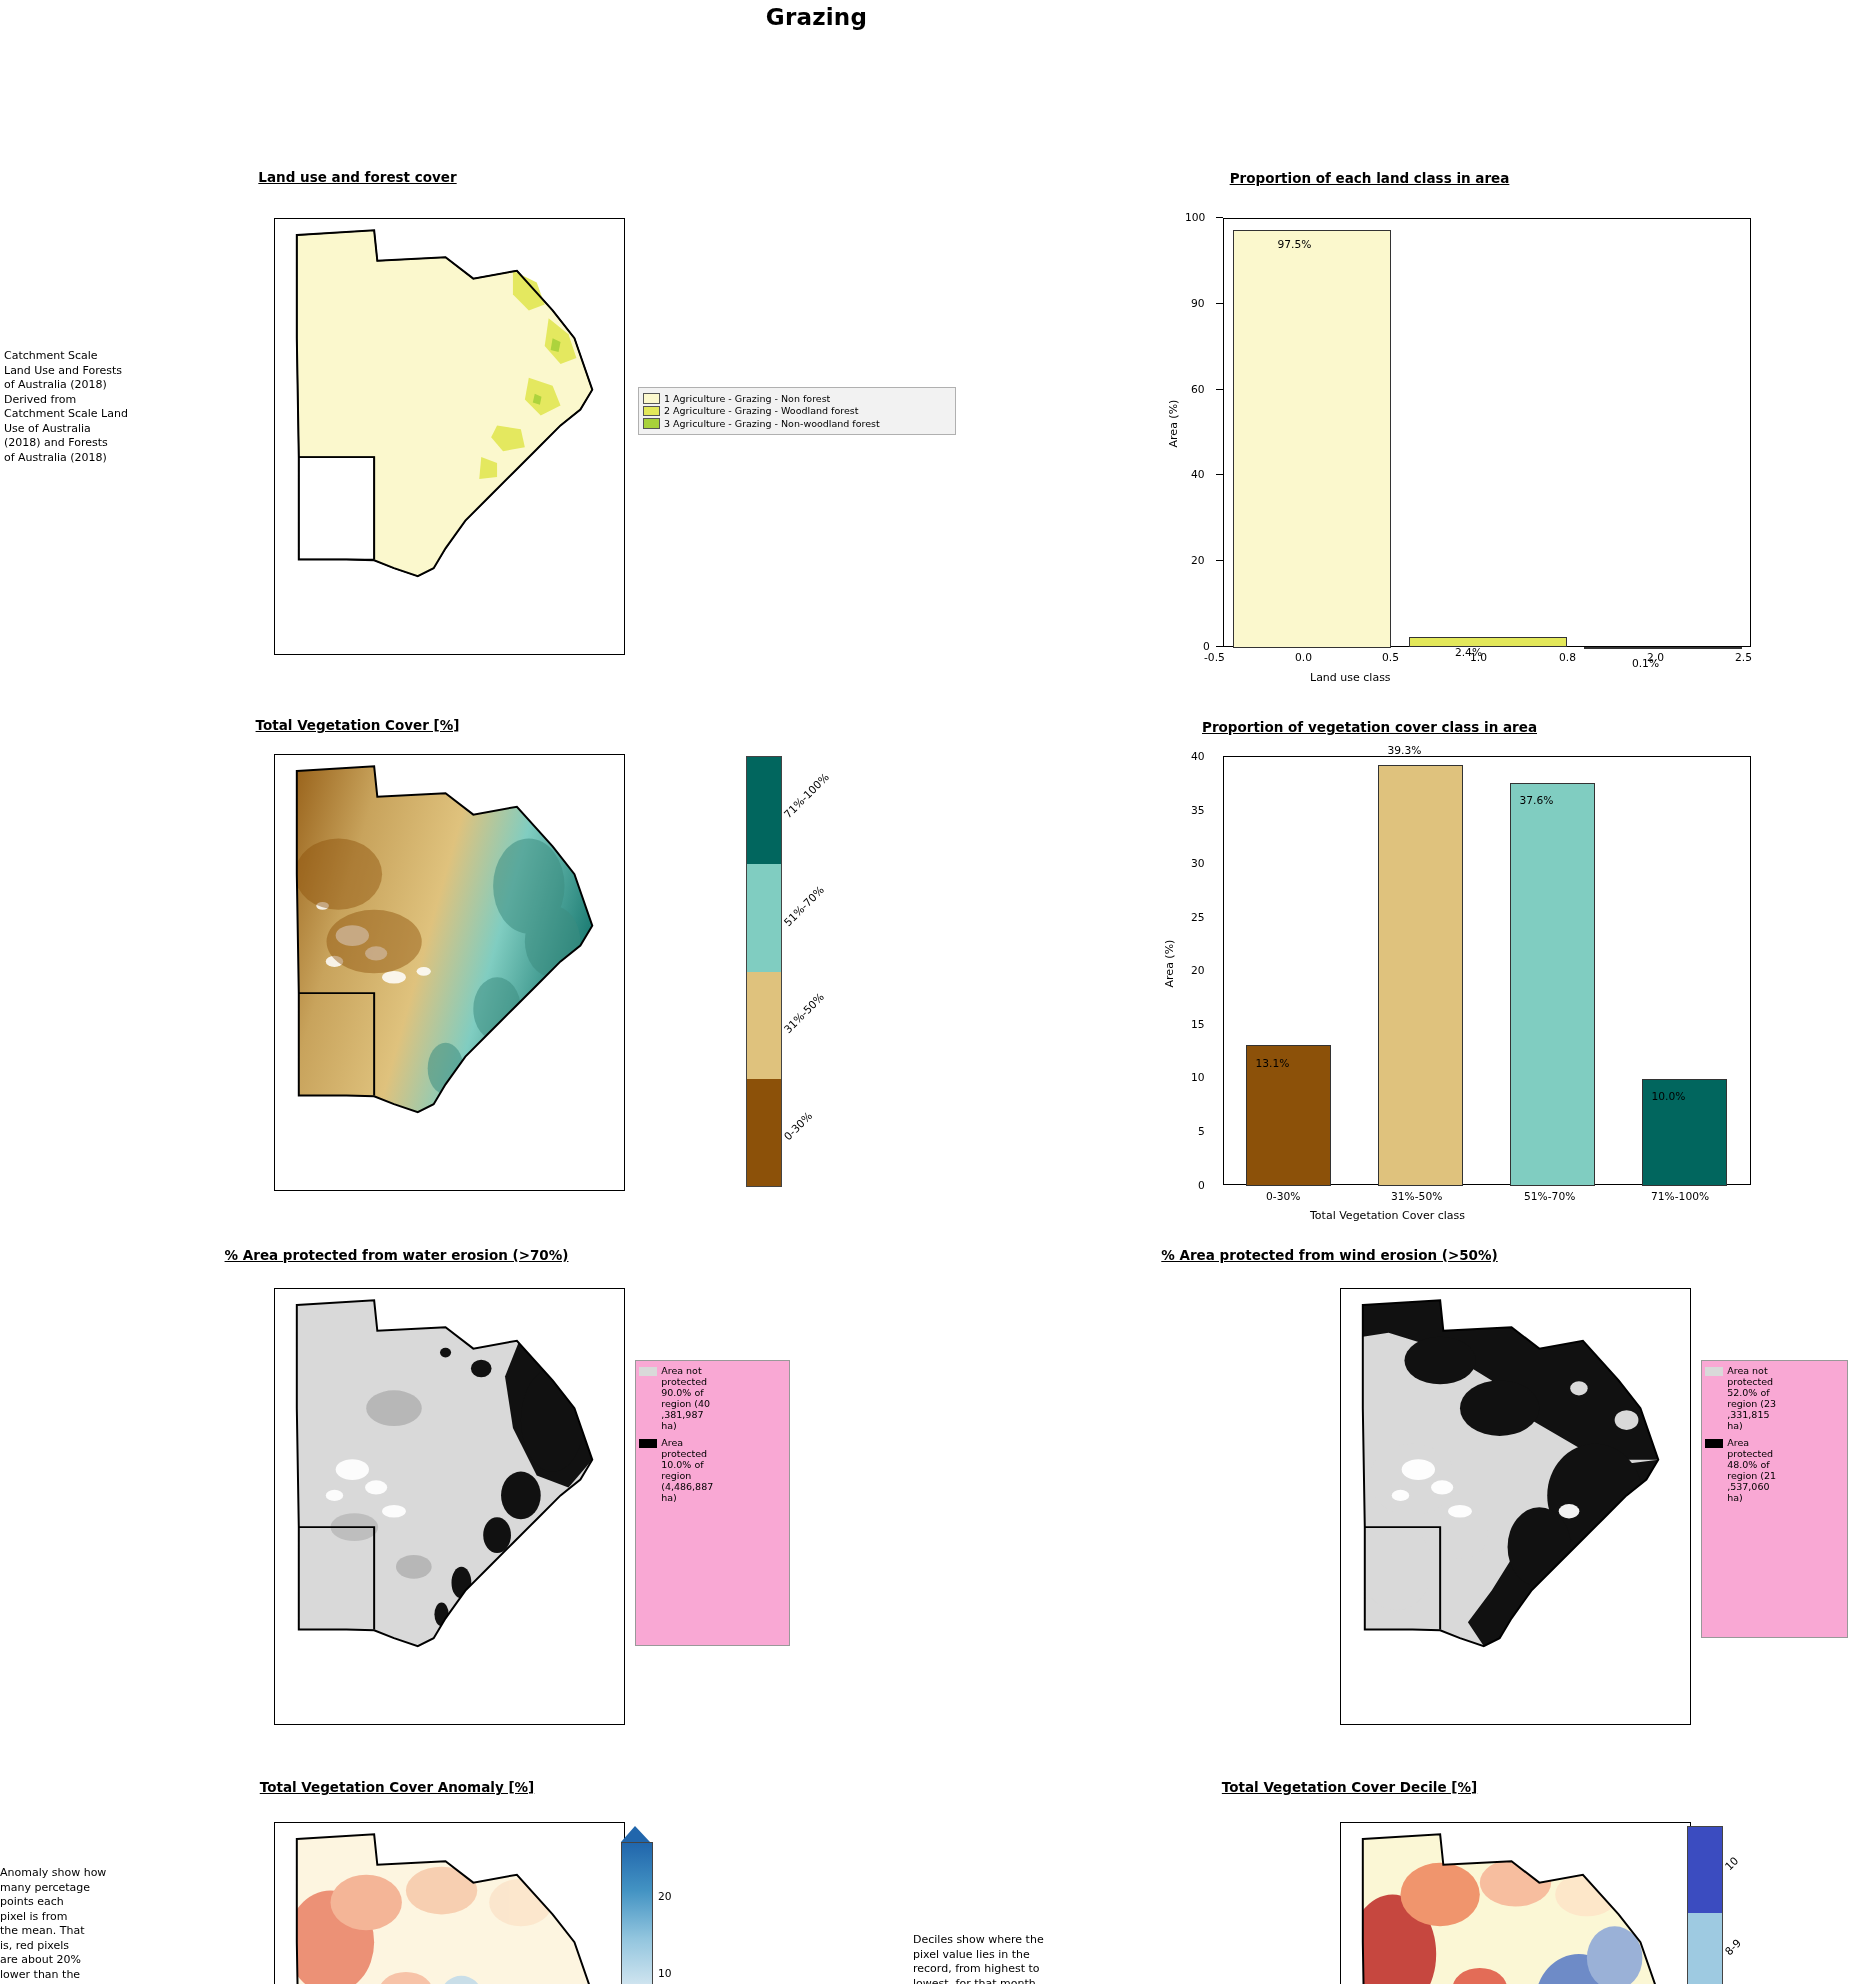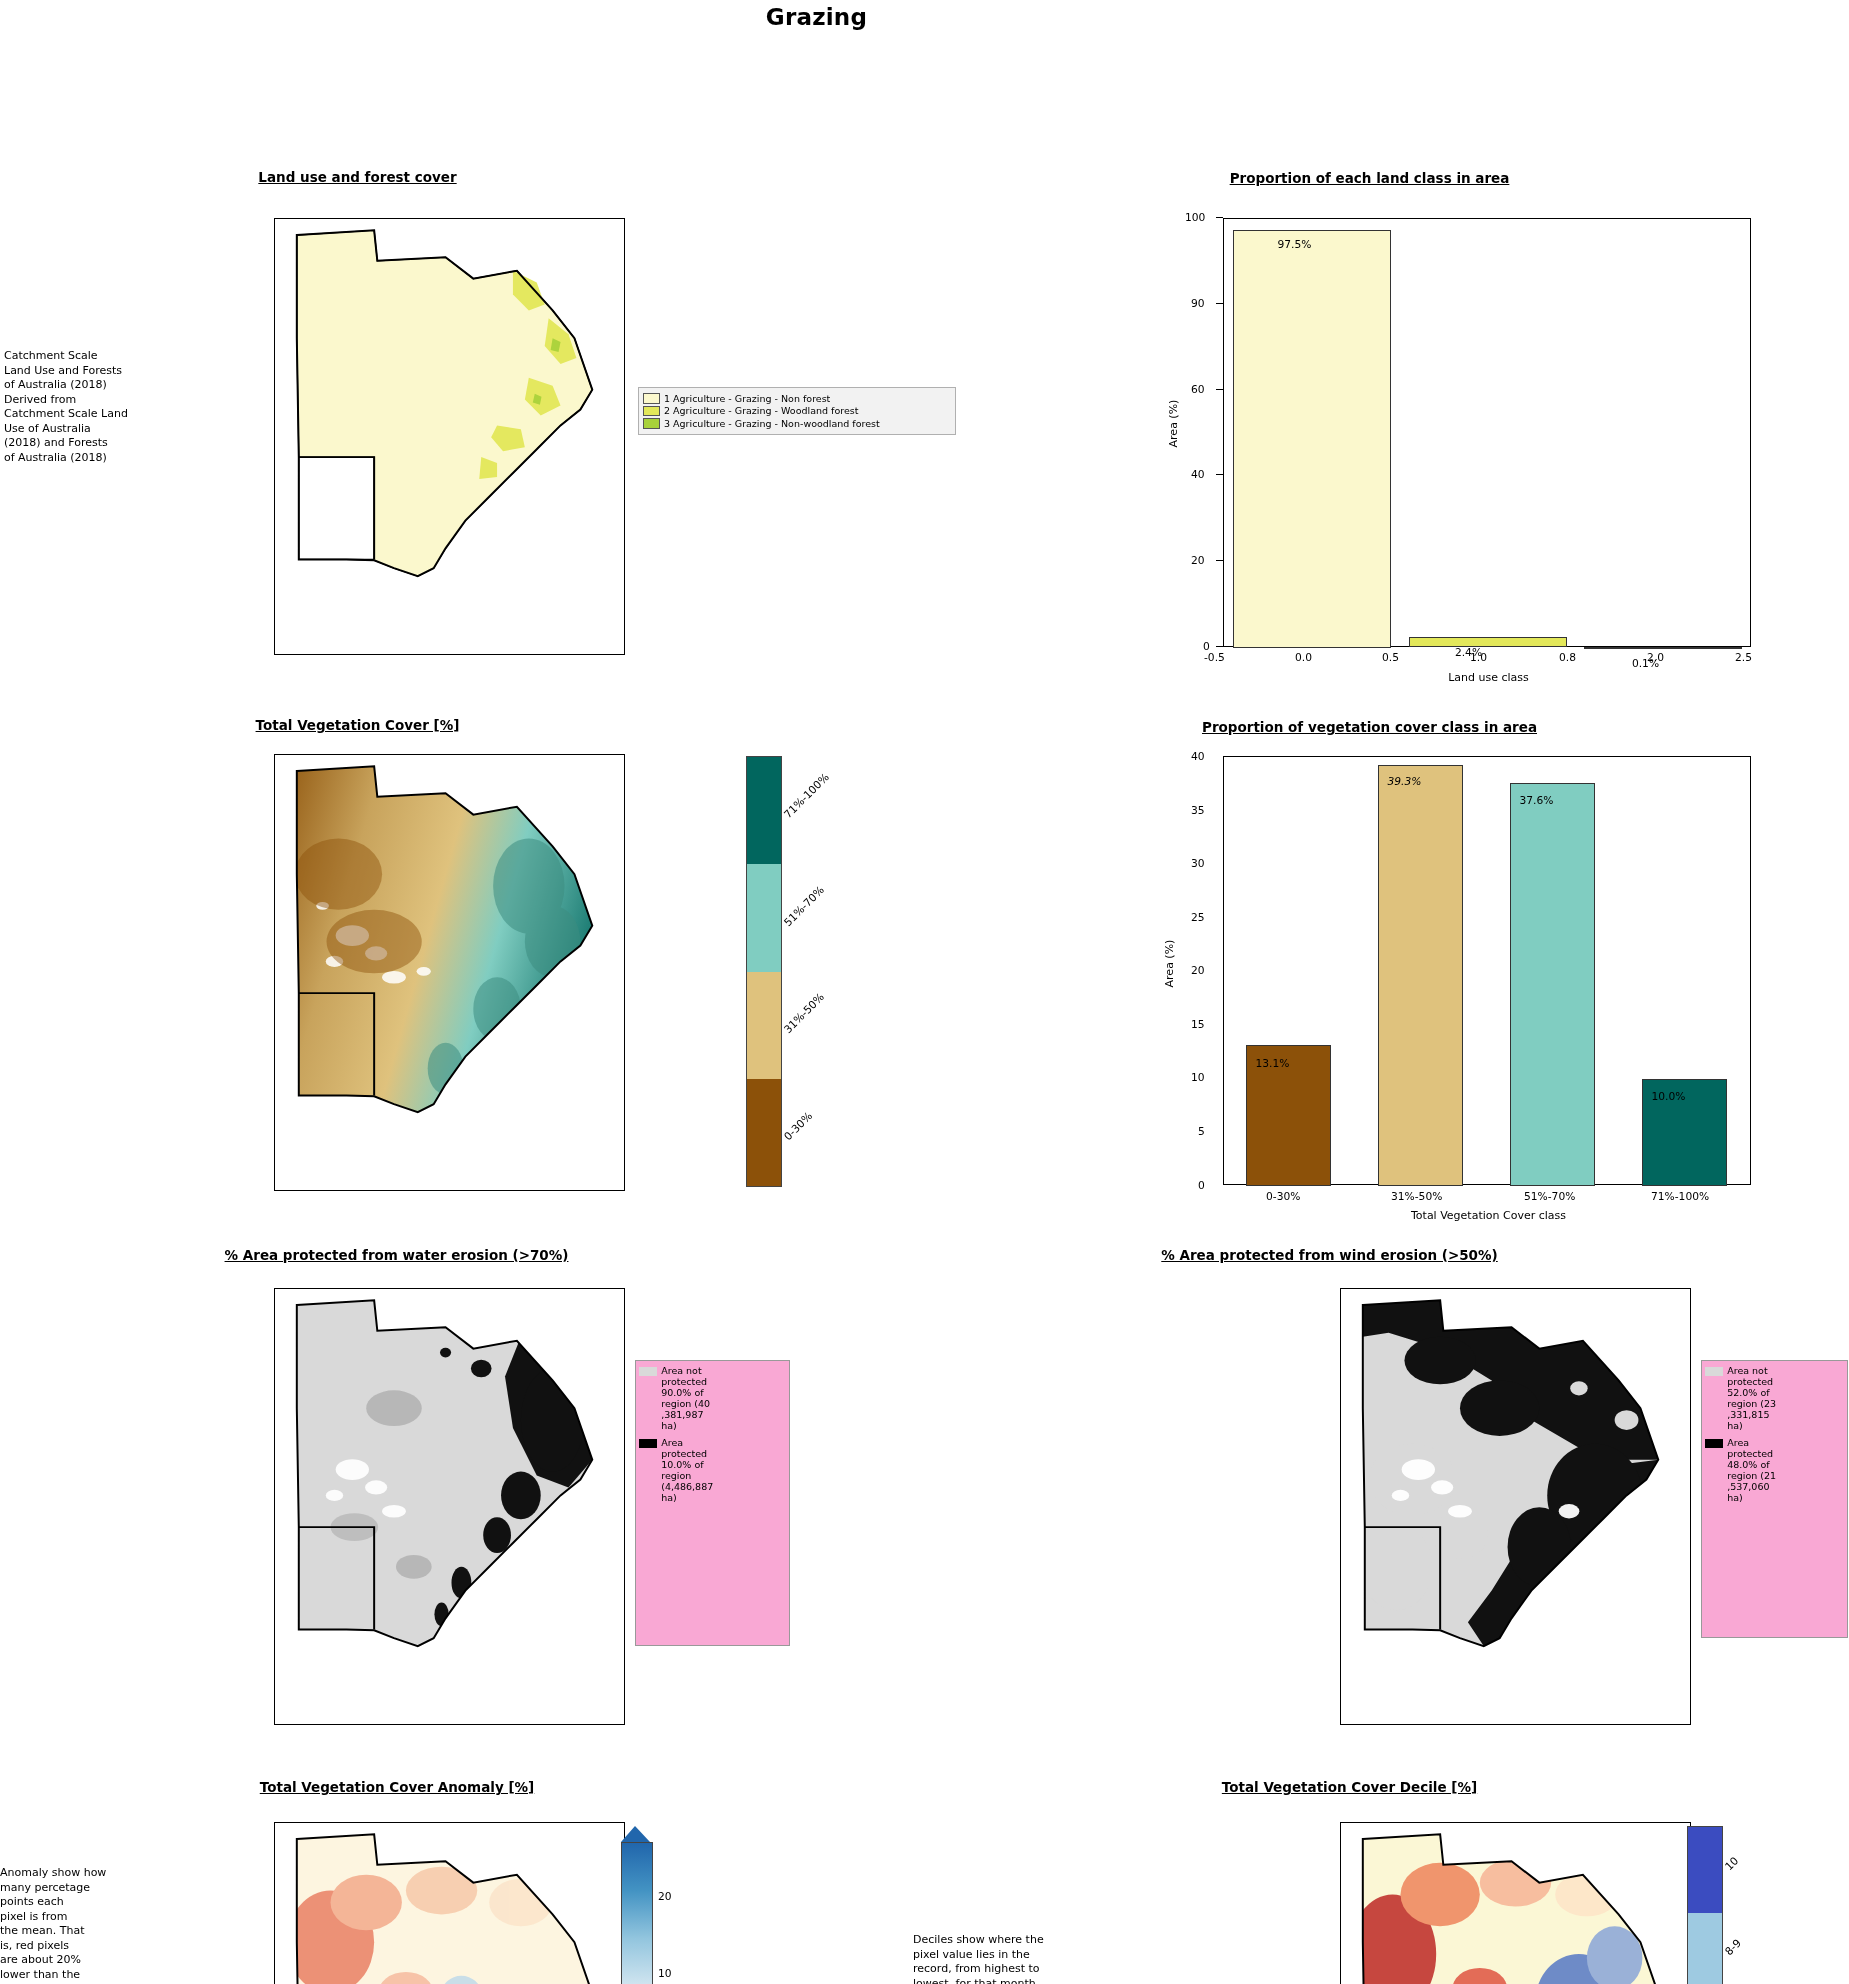--- a/index.html
+++ b/index.html
@@ -29,7 +29,7 @@
     position:absolute; border:0.8px solid #000; background:#ffffff; box-sizing:border-box;
   }
   .axis-label {
-    position:absolute; font-size:11px; text-align:center;
+    position:absolute; font-size:11px; 
   }
   .axis-label-y {
     position:absolute; font-size:11px; transform:rotate(-90deg);

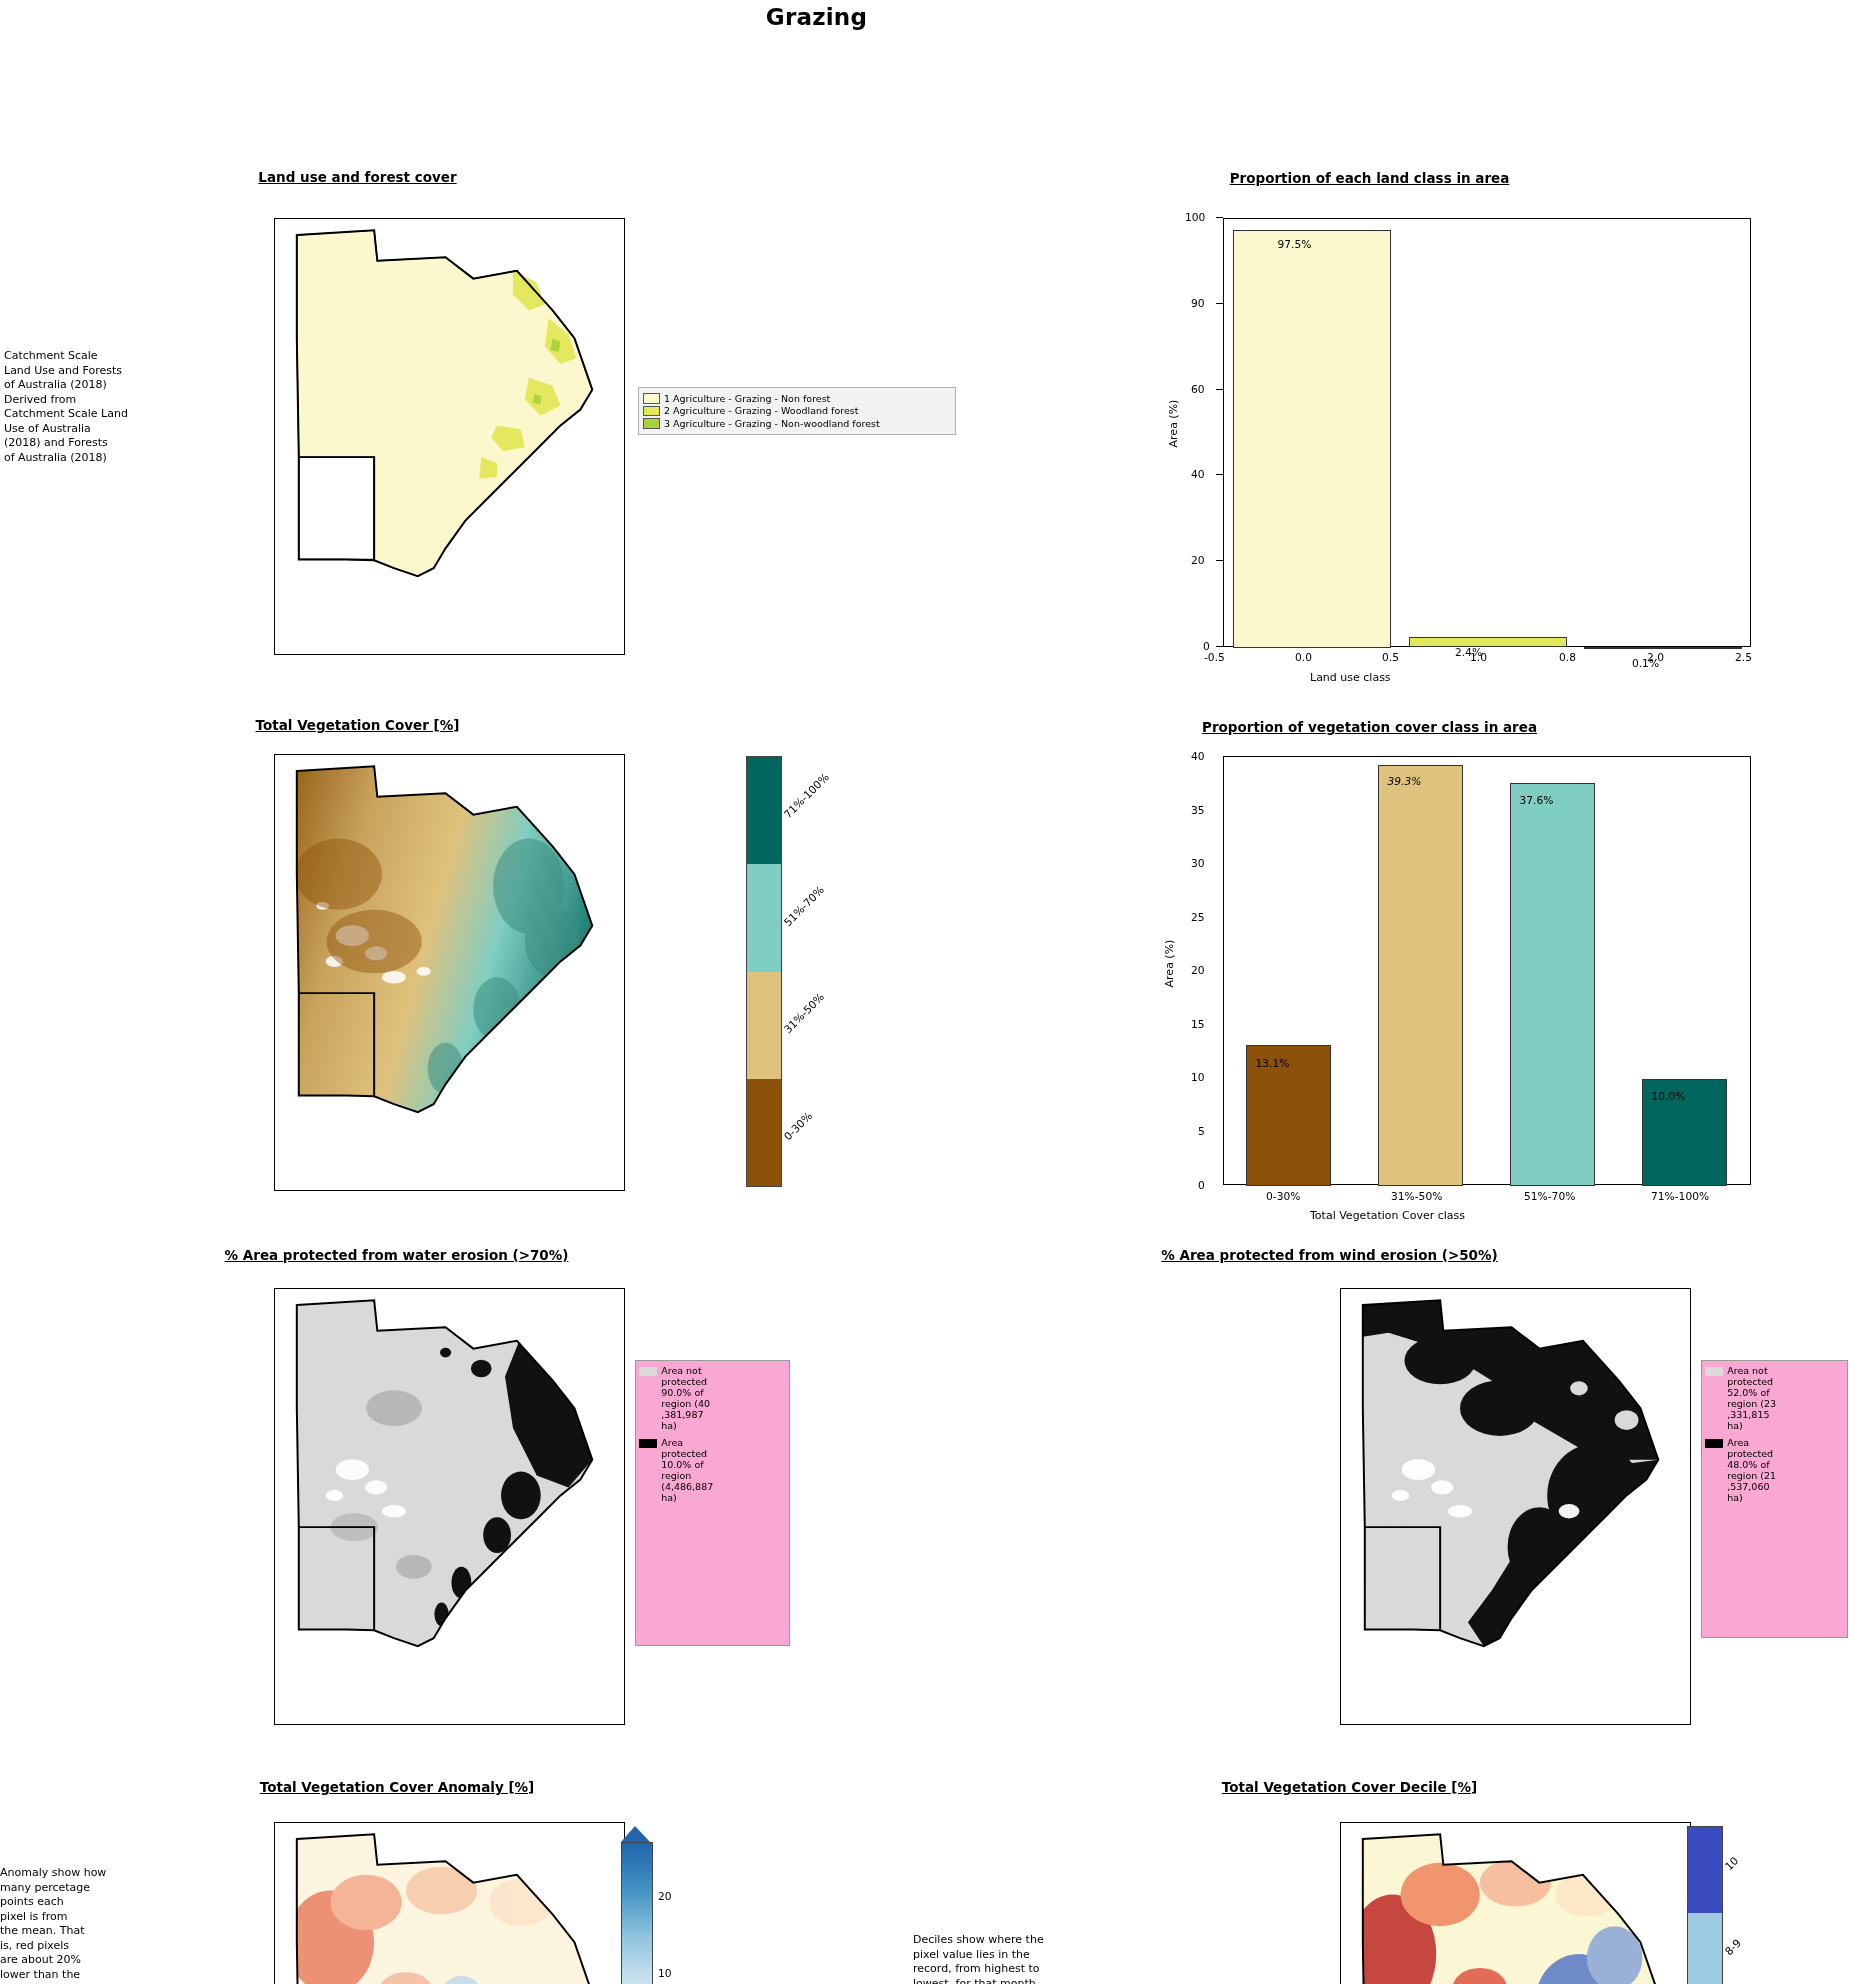--- a/index.html
+++ b/index.html
@@ -221,7 +221,7 @@
   <div class="bar" style="left:418px; top:322px; width:85px; height:107px; background:#01665e;"></div>
 </div>
 <div class="bar-label" style="left:1213px; top:1031px; width:119px;">13.1%</div>
-<div class="bar-label" style="left:1345px; top:749px; width:119px;font-style:italic;">39.3%</div>
+<div class="bar-label" style="left:1345px; top:718px; width:119px;">39.3%</div>
 <div class="bar-label" style="left:1477px; top:768px; width:119px;">37.6%</div>
 <div class="bar-label" style="left:1609px; top:1064px; width:119px;">10.0%</div>
 

